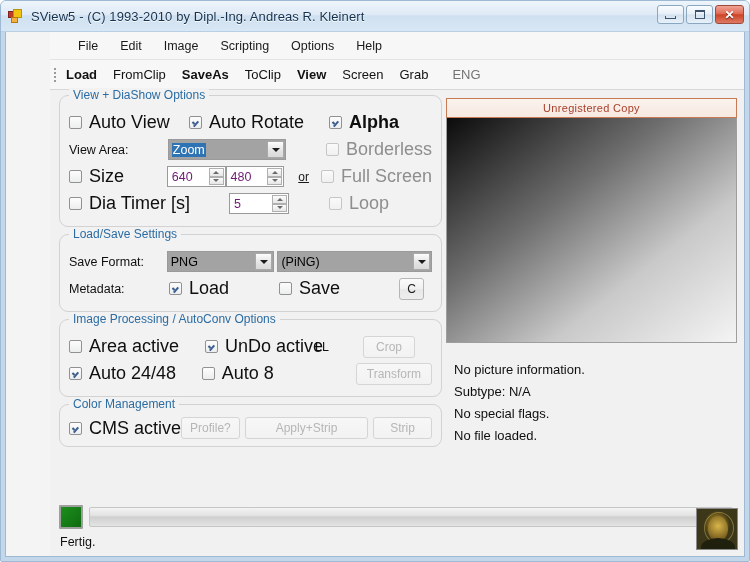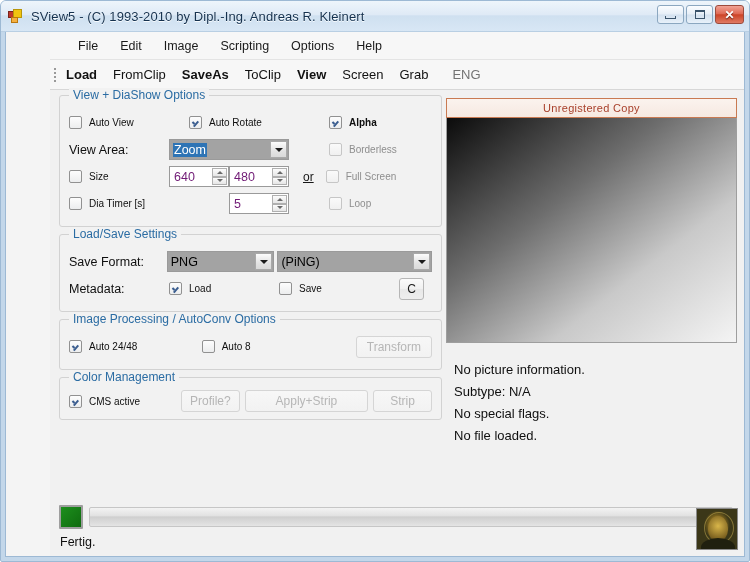--- a/index.html
+++ b/index.html
@@ -199,7 +199,7 @@
   .groupbox {
     position: relative;
     border: 1px solid #d2d2d2;
-    border-radius: 3px;
+    border-radius: 9px;
     margin-bottom: 7px;
     background: #f2f2f2;
     box-sizing: border-box;

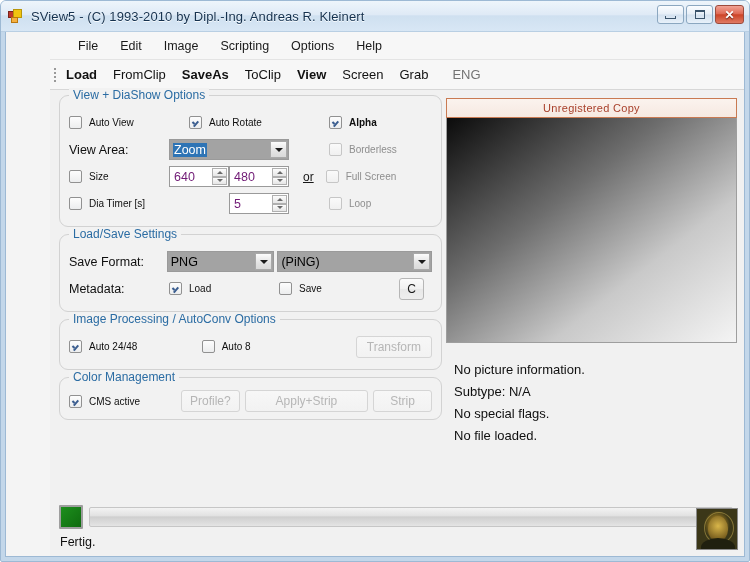--- a/index.html
+++ b/index.html
@@ -270,7 +270,7 @@
     transform-origin: bottom left;
   }
   .cb .lbl {
-    font-size: 10px;
+    font-size: 18px;
     color: #0f0f0f;
   }
   .cb.bold .lbl { font-weight: bold; }

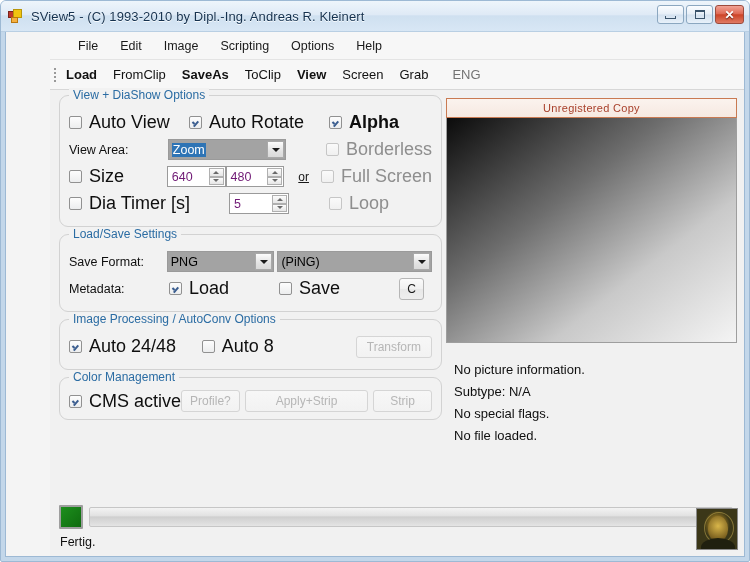--- a/index.html
+++ b/index.html
@@ -681,6 +681,22 @@
           <div class="group-title">Image Processing / AutoConv Options</div>
           <div class="group-inner">
 
+            <div class="row">
+              <div class="cb" style="width:136px">
+                <span class="box">
+                    <span class="tick"></span>
+                  </span>
+                <span class="lbl">Area active</span>
+              </div>
+              <div class="cb checked" style="width:110px">
+                <span class="box">
+                    <span class="tick"></span>
+                  </span>
+                <span class="lbl">UnDo active</span>
+              </div>
+              <div class="lbl-static" style="width:48px">LL</div>
+              <div class="btn disabled" style="width:52px;padding:0">Crop</div>
+            </div>
 
             <div class="row">
               <div class="cb checked" style="width:136px">

